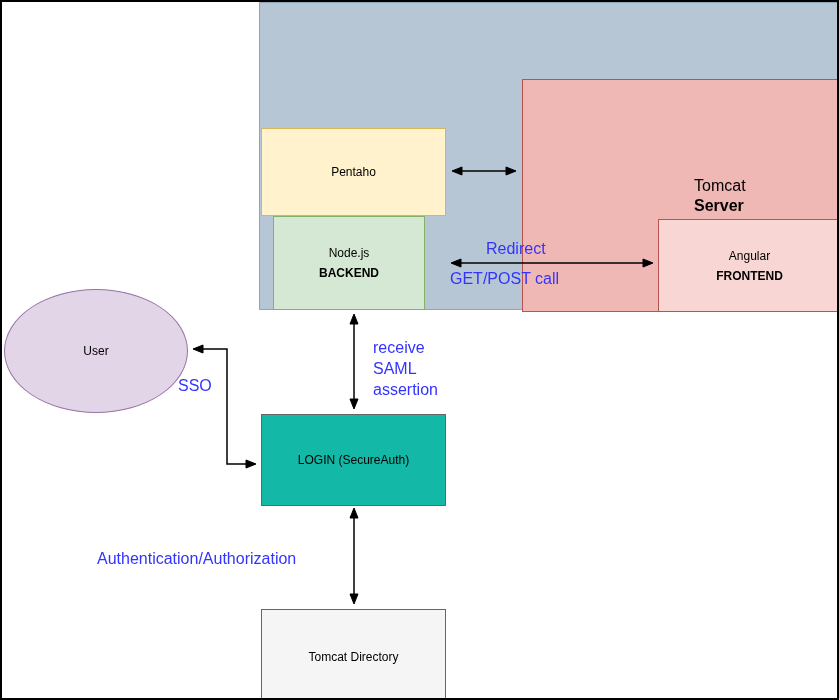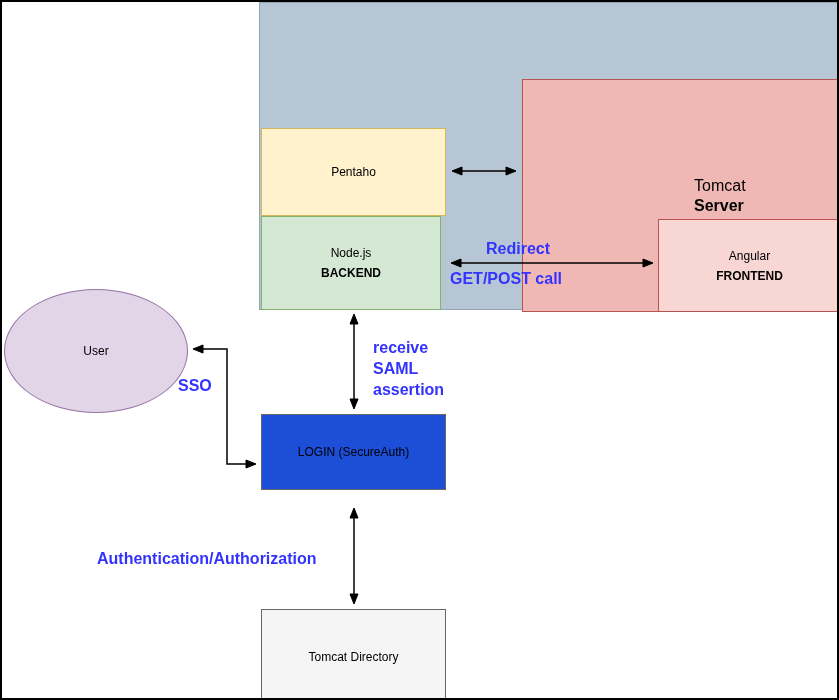--- a/index.html
+++ b/index.html
@@ -32,7 +32,7 @@
   .tomcat    { left: 520px; top: 77px;  width: 319px; height: 233px; background: #f0b8b5; border-color: #b85450; }
   .angular   { left: 656px; top: 217px; width: 183px; height: 93px;  background: #f8d6d3; border-color: #b85450; }
   .pentaho   { left: 259px; top: 126px; width: 185px; height: 88px;  background: #fff2cc; border-color: #d6b656; }
-  .nodejs    { left: 259px; top: 214px; width: 180px; height: 94px;  background: #d5e8d4; border-color: #82b366; }
+  .nodejs    { left: 271px; top: 214px; width: 152px; height: 94px;  background: #d5e8d4; border-color: #82b366; }
   .userell   { left: 2px;   top: 287px; width: 184px; height: 124px; background: #e1d5e7; border: 1px solid #9673a6; border-radius: 50%; }
   .login     { left: 259px; top: 412px; width: 185px; height: 76px;  background: #1d4ed8; border-color: #666666; }
   .addir     { left: 259px; top: 607px; width: 185px; height: 95px;  background: #f5f5f5; border-color: #666666; }

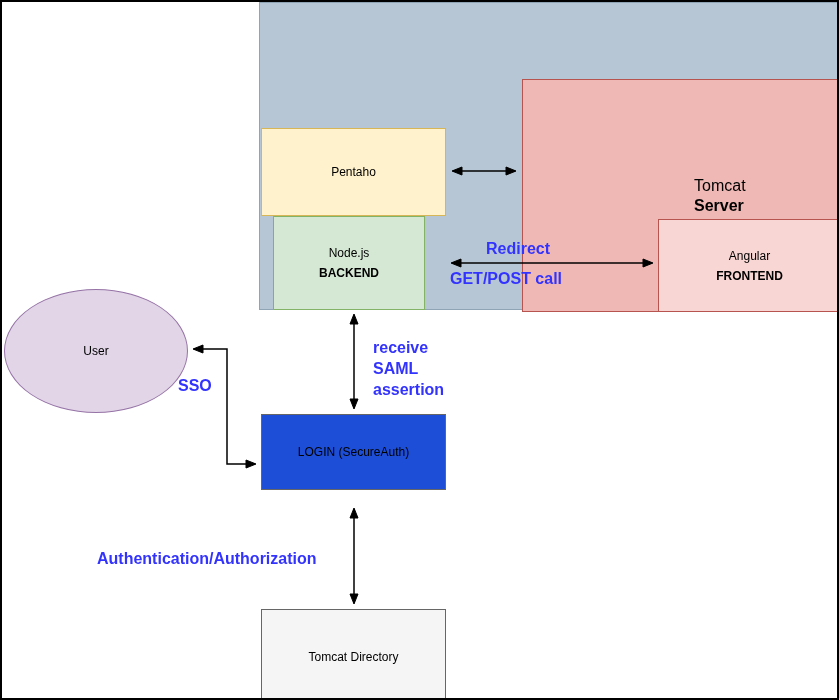--- a/index.html
+++ b/index.html
@@ -48,7 +48,6 @@
   .edge-label {
     position: absolute; color: #3333ff; font-size: 16px; line-height: 21px;
     white-space: nowrap;
-    font-weight: bold;
   }
   .lbl-redirect { left: 484px; top: 236px; }
   .lbl-getpost  { left: 448px; top: 266px; }

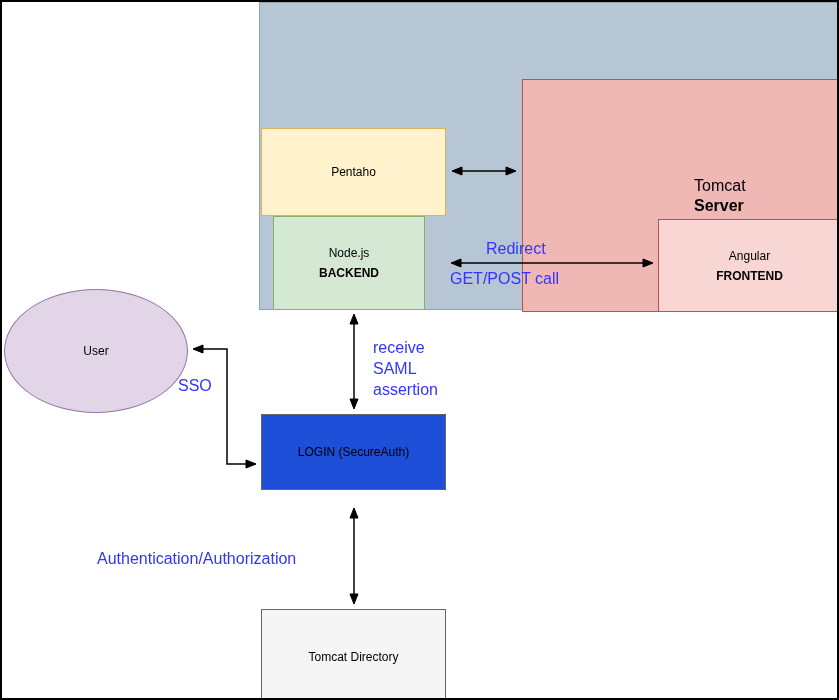--- a/index.html
+++ b/index.html
@@ -34,7 +34,7 @@
   .pentaho   { left: 259px; top: 126px; width: 185px; height: 88px;  background: #fff2cc; border-color: #d6b656; }
   .nodejs    { left: 271px; top: 214px; width: 152px; height: 94px;  background: #d5e8d4; border-color: #82b366; }
   .userell   { left: 2px;   top: 287px; width: 184px; height: 124px; background: #e1d5e7; border: 1px solid #9673a6; border-radius: 50%; }
-  .login     { left: 259px; top: 412px; width: 185px; height: 76px;  background: #1d4ed8; border-color: #666666; }
+  .login     { left: 259px; top: 412px; width: 185px; height: 92px;  background: #14b8a6; border-color: #666666; }
   .addir     { left: 259px; top: 607px; width: 185px; height: 95px;  background: #f5f5f5; border-color: #666666; }
 
   .tomcat-label {

